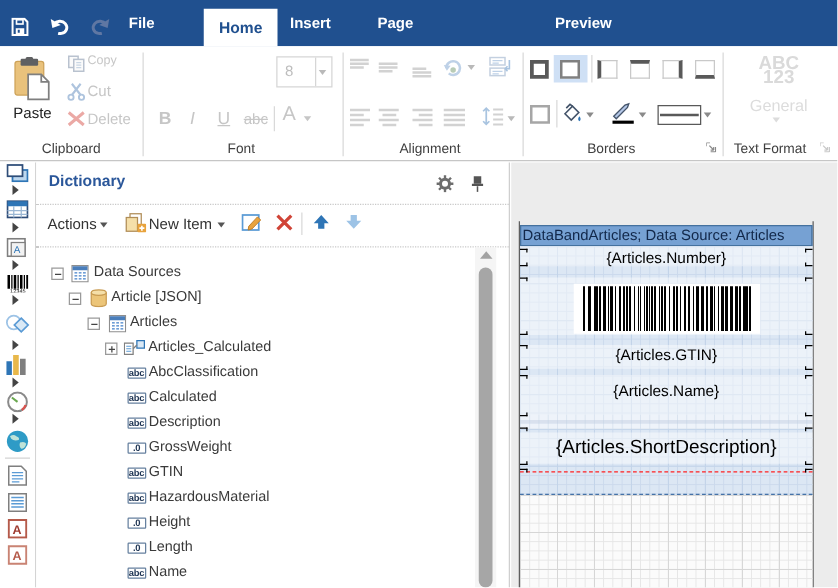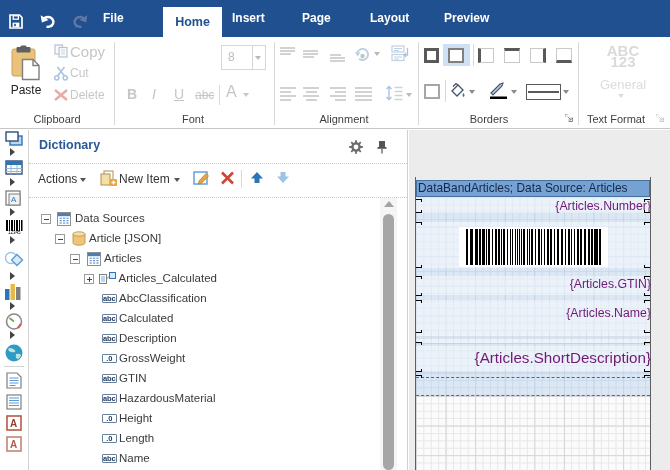--- a/index.html
+++ b/index.html
@@ -78,7 +78,6 @@
     <div id="hometab">Home</div>
     <div class="tab" style="left:232px;width:46px;">Insert</div>
     <div class="tab" style="left:302px;width:44px;">Page</div>
-    <div class="tab" style="left:370px;width:50px;">Layout</div>
     <div class="tab" style="left:444px;width:56px;">Preview</div>
   </div>
 

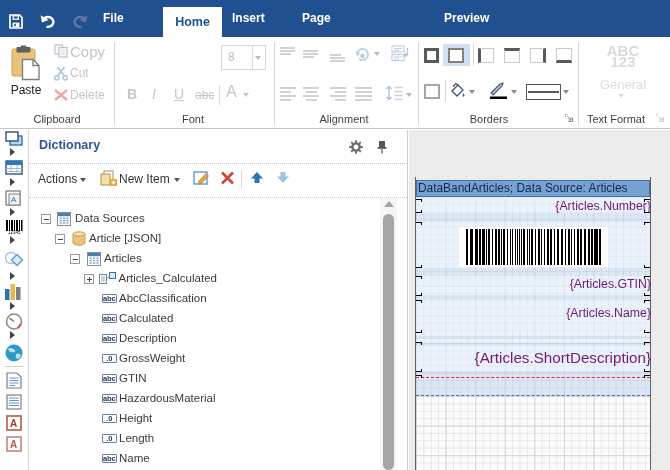--- a/index.html
+++ b/index.html
@@ -96,7 +96,7 @@
       <rect x="5" y="3.5" width="8" height="9.5" fill="#fbfbfb" stroke="#b9c2cf" stroke-width="1.2"></rect>
       <path d="M7 6 h4 M7 8 h4 M7 10 h4" stroke="#c9d6e4" stroke-width="1"></path>
     </svg>
-    <div class="abs gray" style="left:70px;top:6px;font-size:15px;text-align:center;">Copy</div>
+    <div class="abs gray" style="left:70px;top:6px;font-size:10px;text-align:center;">Copy</div>
     <svg class="abs" style="left:53px;top:29px" width="16" height="15" viewBox="0 0 16 15">
       <path d="M4.5 1 L11.5 10 M11.5 1 L4.5 10" stroke="#aec4de" stroke-width="1.7"></path>
       <circle cx="3.8" cy="11.8" r="2.1" fill="none" stroke="#aec4de" stroke-width="1.5"></circle>

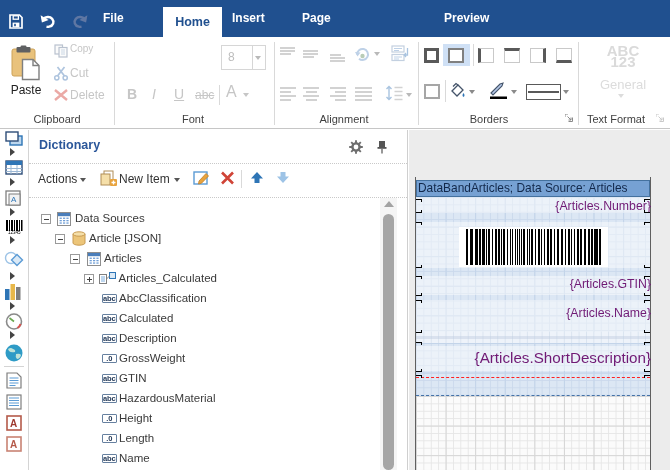--- a/index.html
+++ b/index.html
@@ -47,7 +47,7 @@
 #page { position:absolute; left:6px; top:47px; width:236px; height:293px; }
 .gridblue { background-color:#dce7f4; background-image:linear-gradient(to right,#c3d4e9 1px,transparent 1px),linear-gradient(to bottom,#c3d4e9 1px,transparent 1px),linear-gradient(to right,#cbd9ec 1px,transparent 1px),linear-gradient(to bottom,#cbd9ec 1px,transparent 1px); background-size:29.6px 29.6px,29.6px 29.6px,7.4px 7.4px,7.4px 7.4px; }
 .gridwhite { background-color:#fbfbfb; background-image:linear-gradient(to right,#d6d6d6 1px,transparent 1px),linear-gradient(to bottom,#d6d6d6 1px,transparent 1px),linear-gradient(to right,#e6e6e6 1px,transparent 1px),linear-gradient(to bottom,#e6e6e6 1px,transparent 1px); background-size:29.6px 29.6px,29.6px 29.6px,7.4px 7.4px,7.4px 7.4px; }
-.pagetext { position:absolute; width:100%; text-align:right; color:#701a75; }
+.pagetext { position:absolute; width:100%; text-align:center; color:#000000; }
 .tick { position:absolute; width:6px; height:1px; background:#000; }
 .tick:after { content:""; position:absolute; right:0; width:1px; height:3px; background:#000; }
 .tick.down:after { top:0; }

